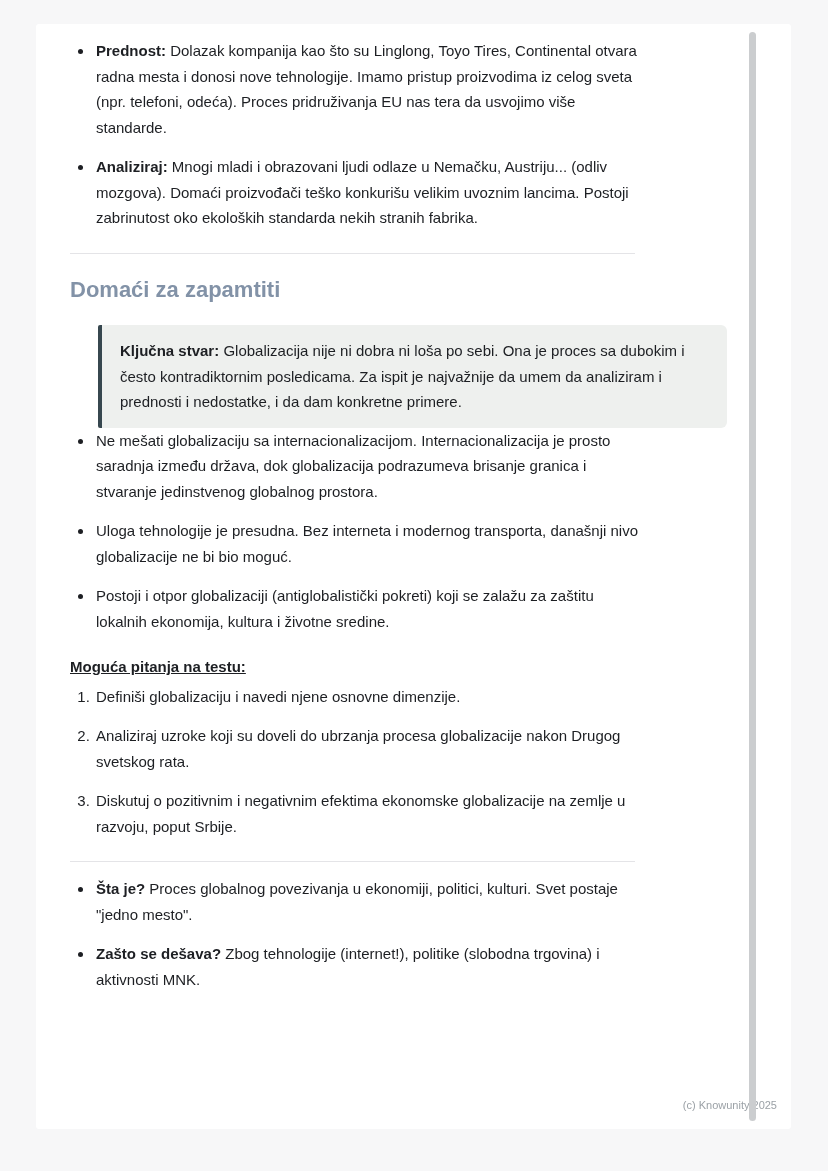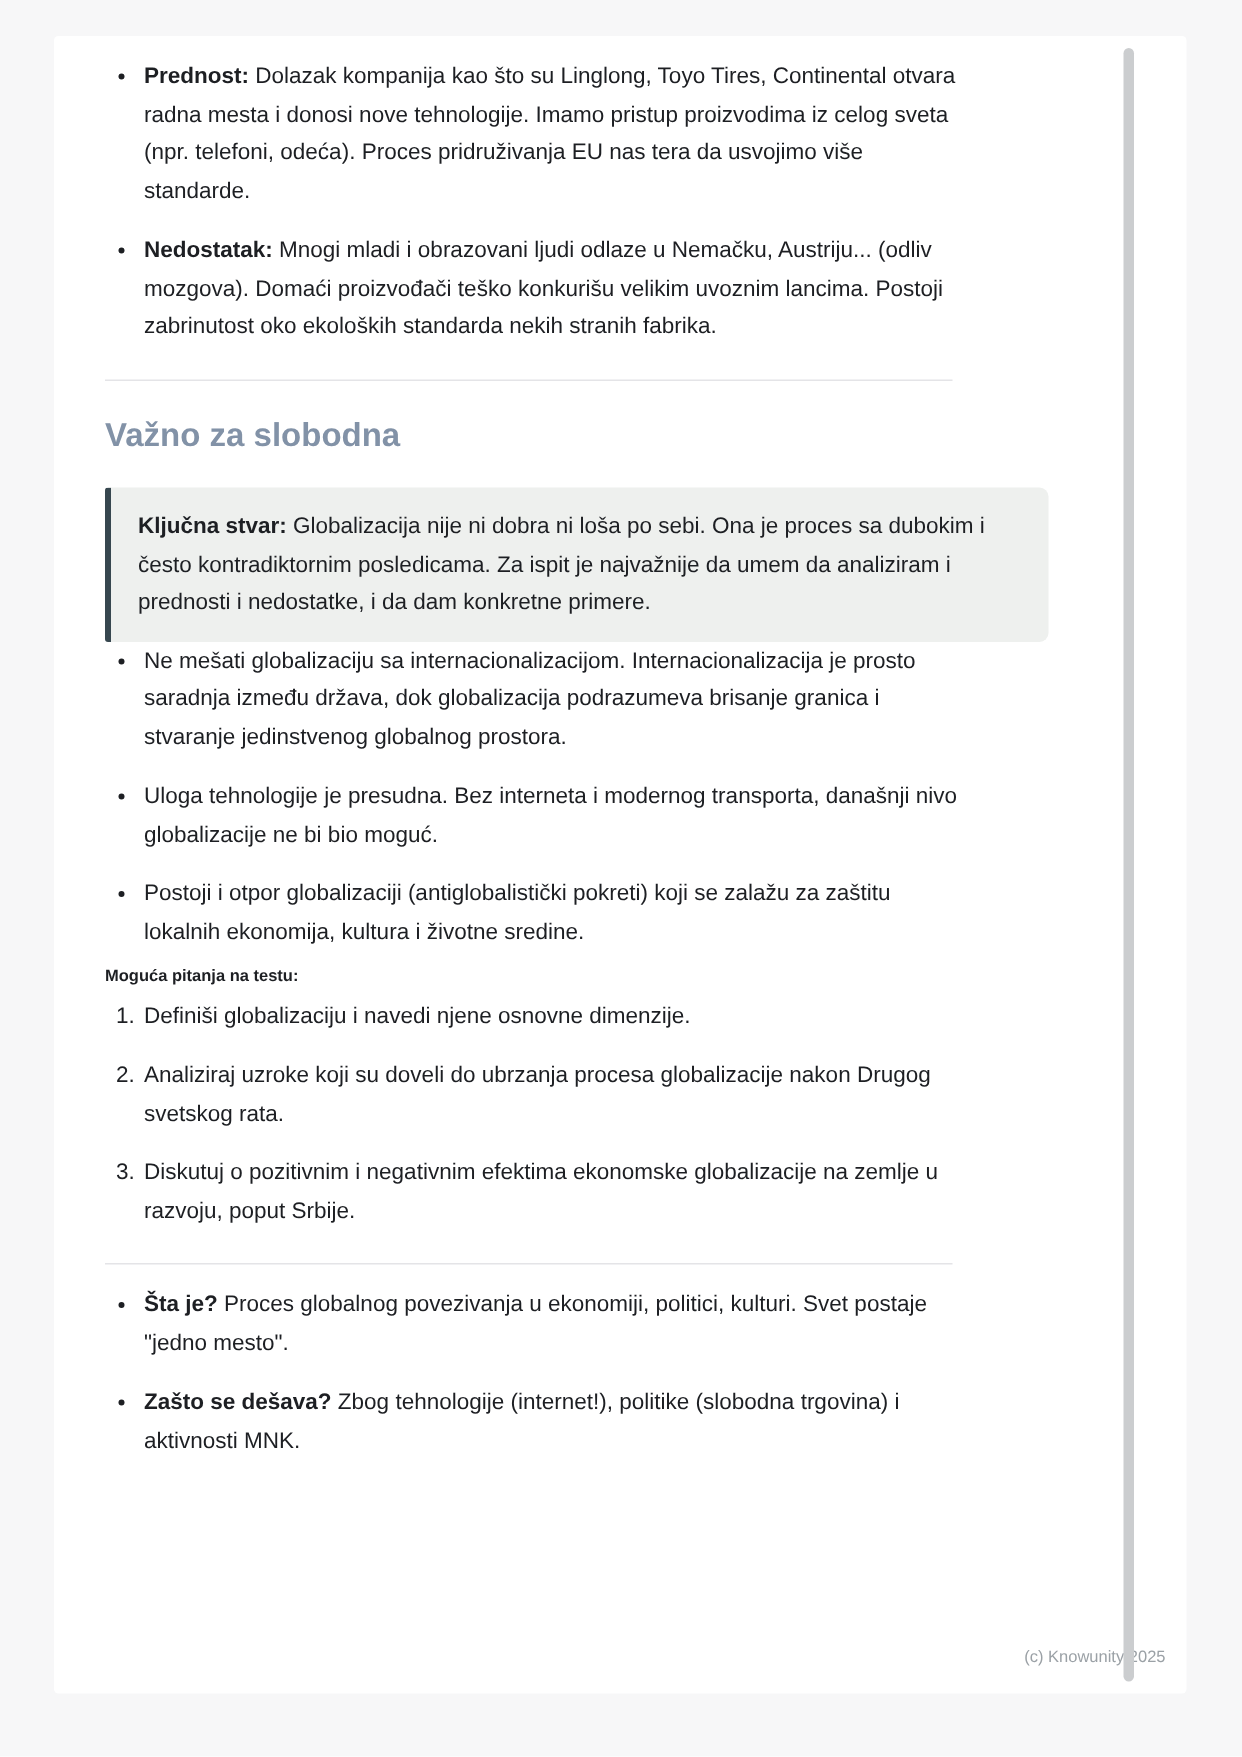--- a/index.html
+++ b/index.html
@@ -113,7 +113,7 @@
           <span>Dolazak kompanija kao što su Linglong, Toyo Tires, Continental otvara radna mesta i donosi nove tehnologije. Imamo pristup proizvodima iz celog sveta (npr. telefoni, odeća). Proces pridruživanja EU nas tera da usvojimo više standarde.</span>
         </li>
         <li>
-          <strong class="lead">Nedostatak:</strong>
+          <strong class="lead">Analiziraj:</strong>
           <span>Mnogi mladi i obrazovani ljudi odlaze u Nemačku, Austriju... (odliv mozgova). Domaći proizvođači teško konkurišu velikim uvoznim lancima. Postoji zabrinutost oko ekoloških standarda nekih stranih fabrika.</span>
         </li>
       </ul>

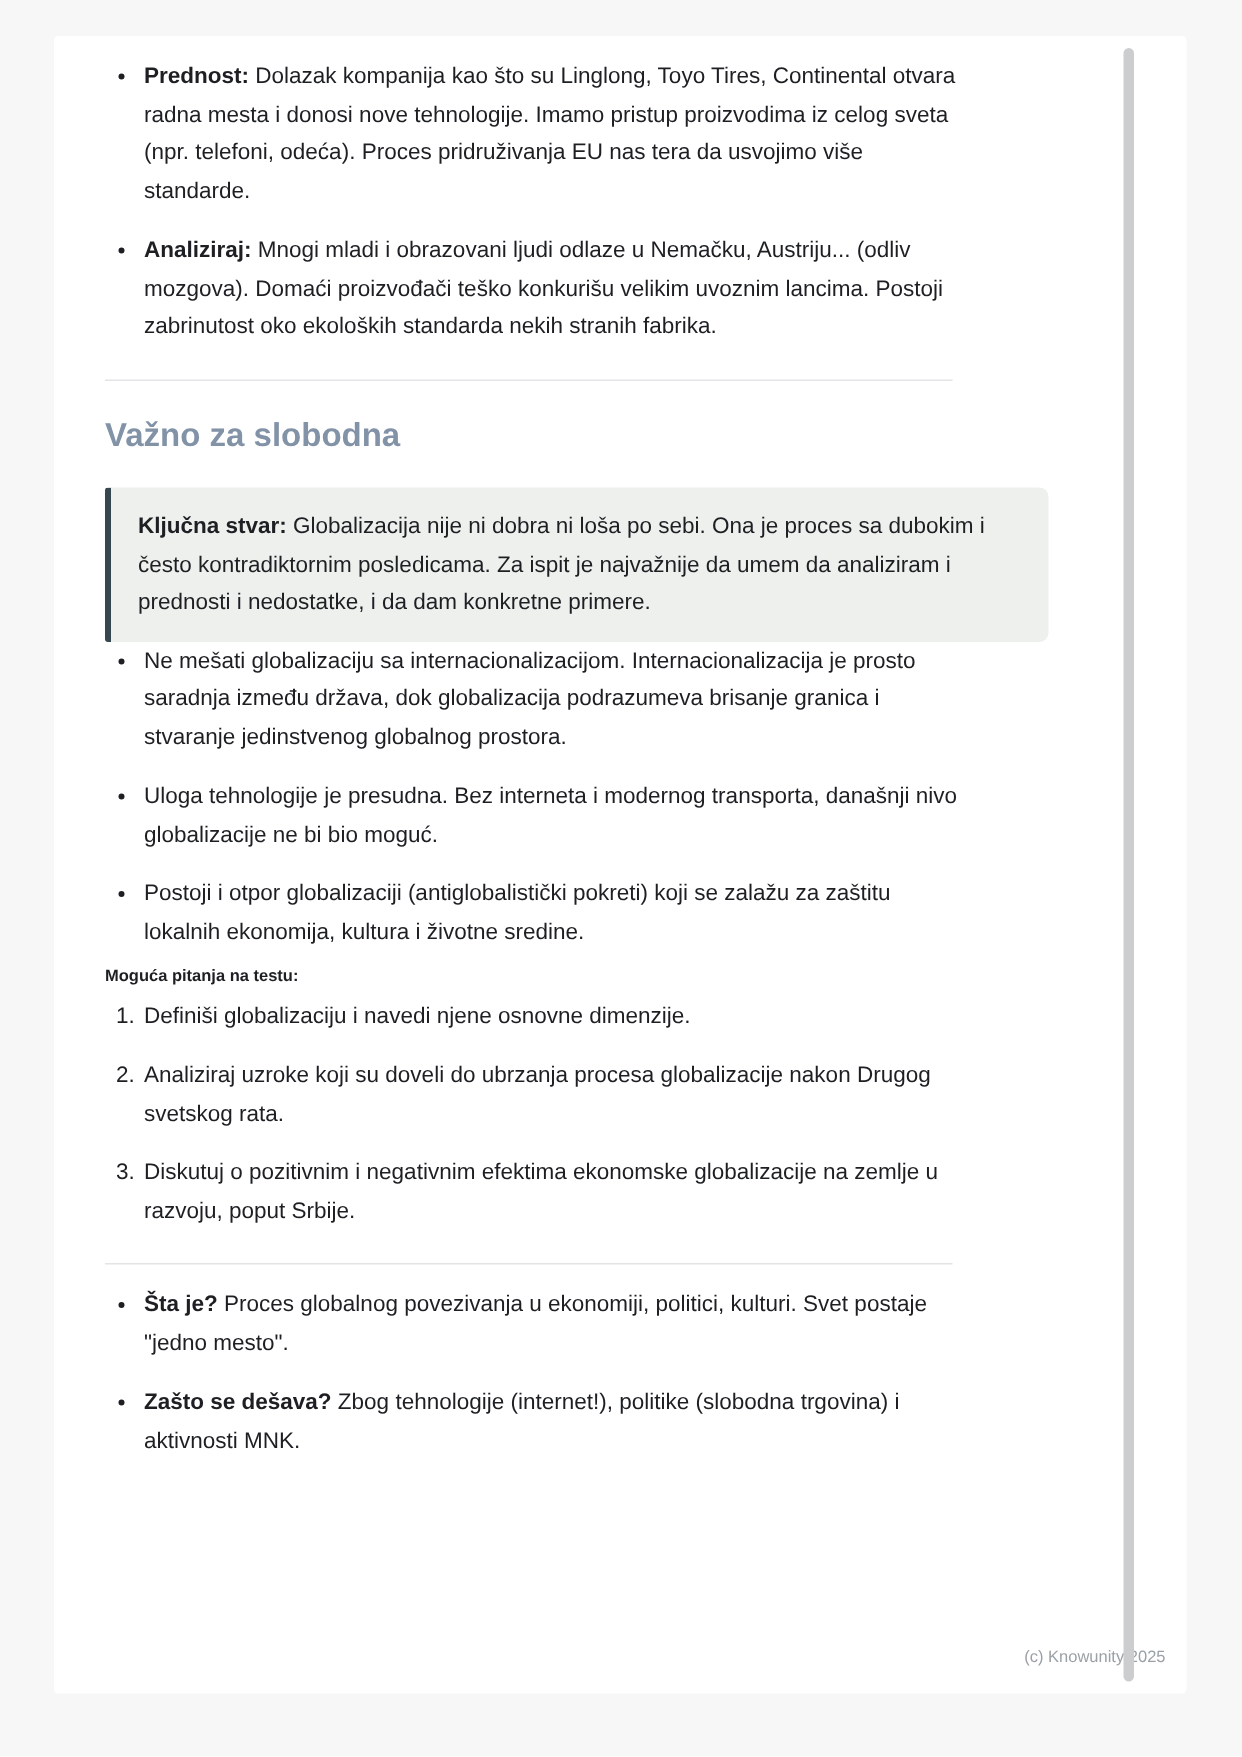--- a/index.html
+++ b/index.html
@@ -120,7 +120,7 @@
 
       <hr class="divider">
 
-      <h2 class="section-heading">Važno za slobodna</h2>
+      <h2 class="section-heading">Domaći za zapamtiti</h2>
 
       <div class="callout">
         <p>

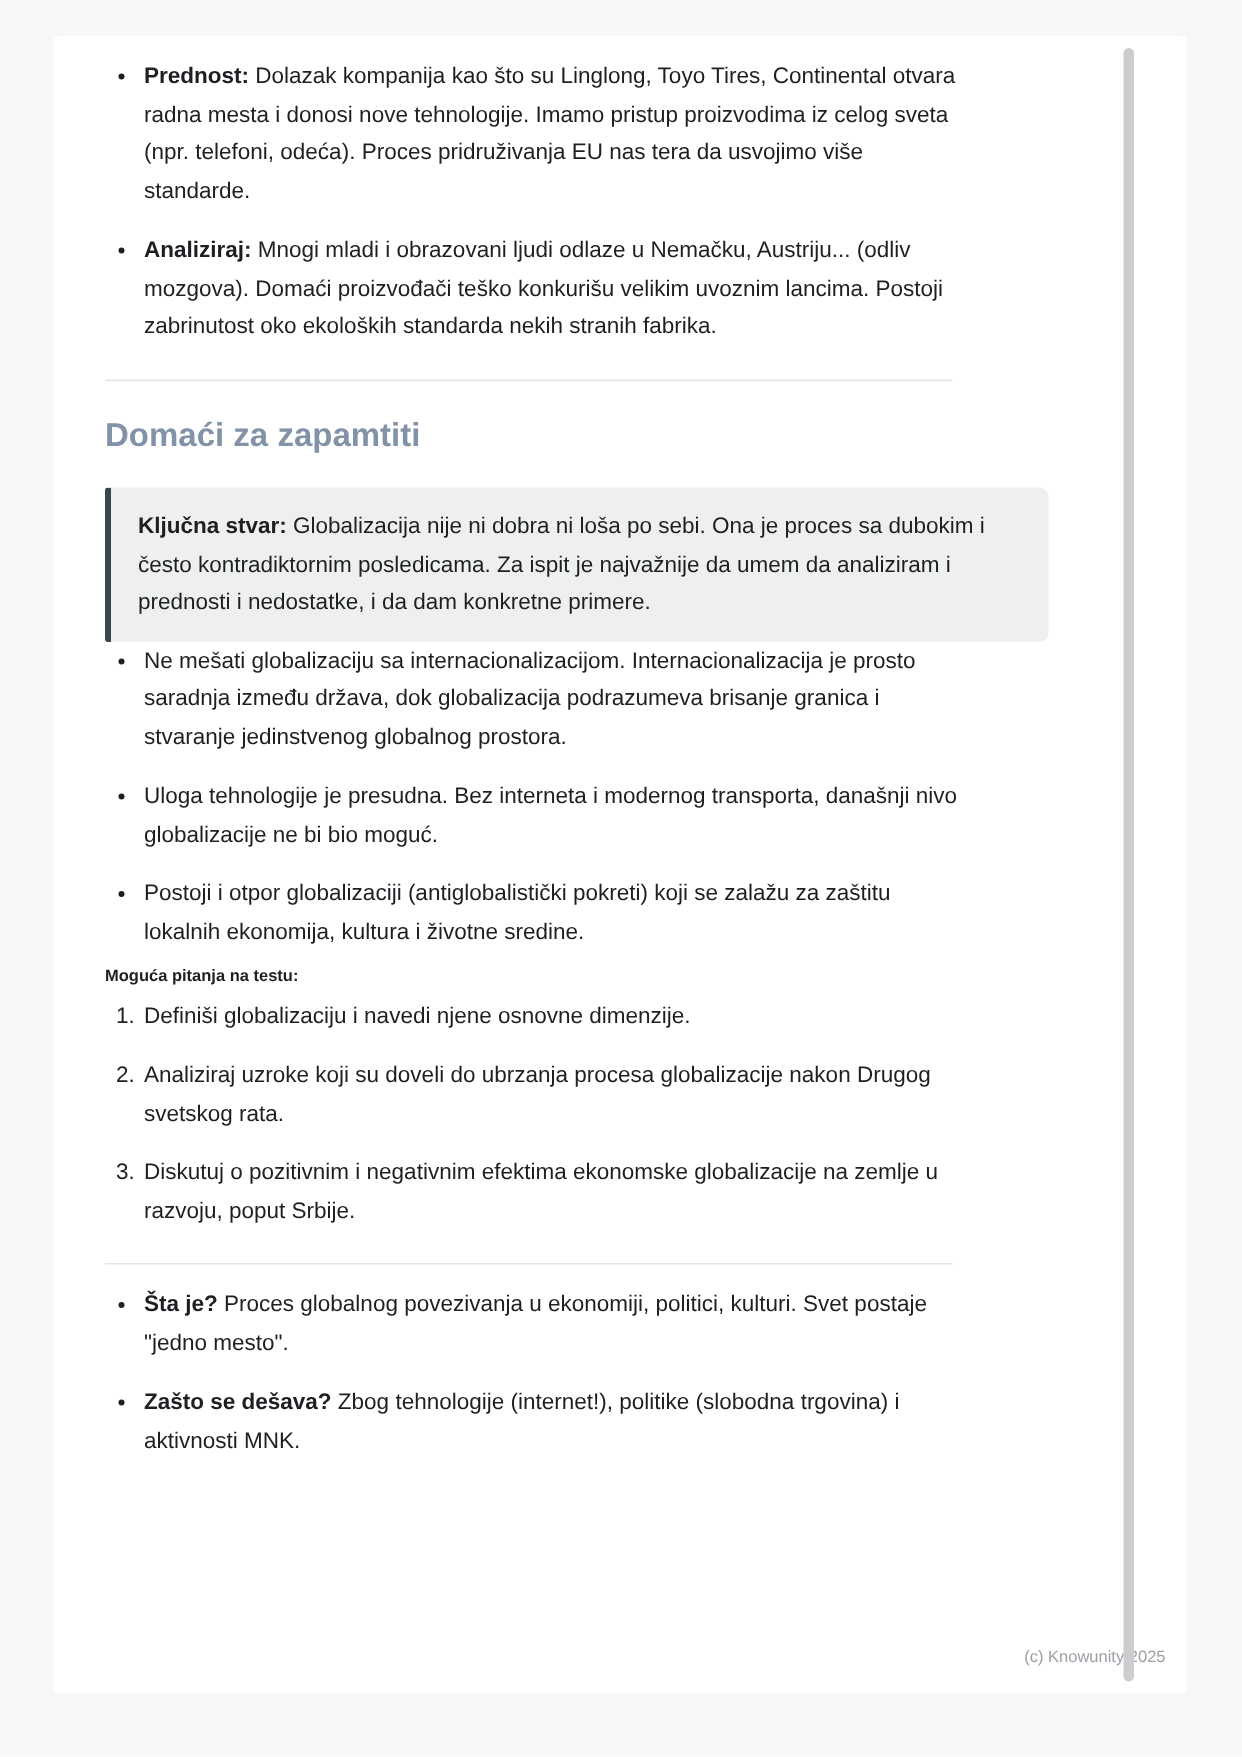--- a/index.html
+++ b/index.html
@@ -66,6 +66,7 @@
     border-left: 4px solid #37474f;
     border-radius: 2px 6px 6px 2px;
     padding: 13px 20px 13px 18px;
+    margin-left: 28px;
   }
   .callout p {
     margin: 0;

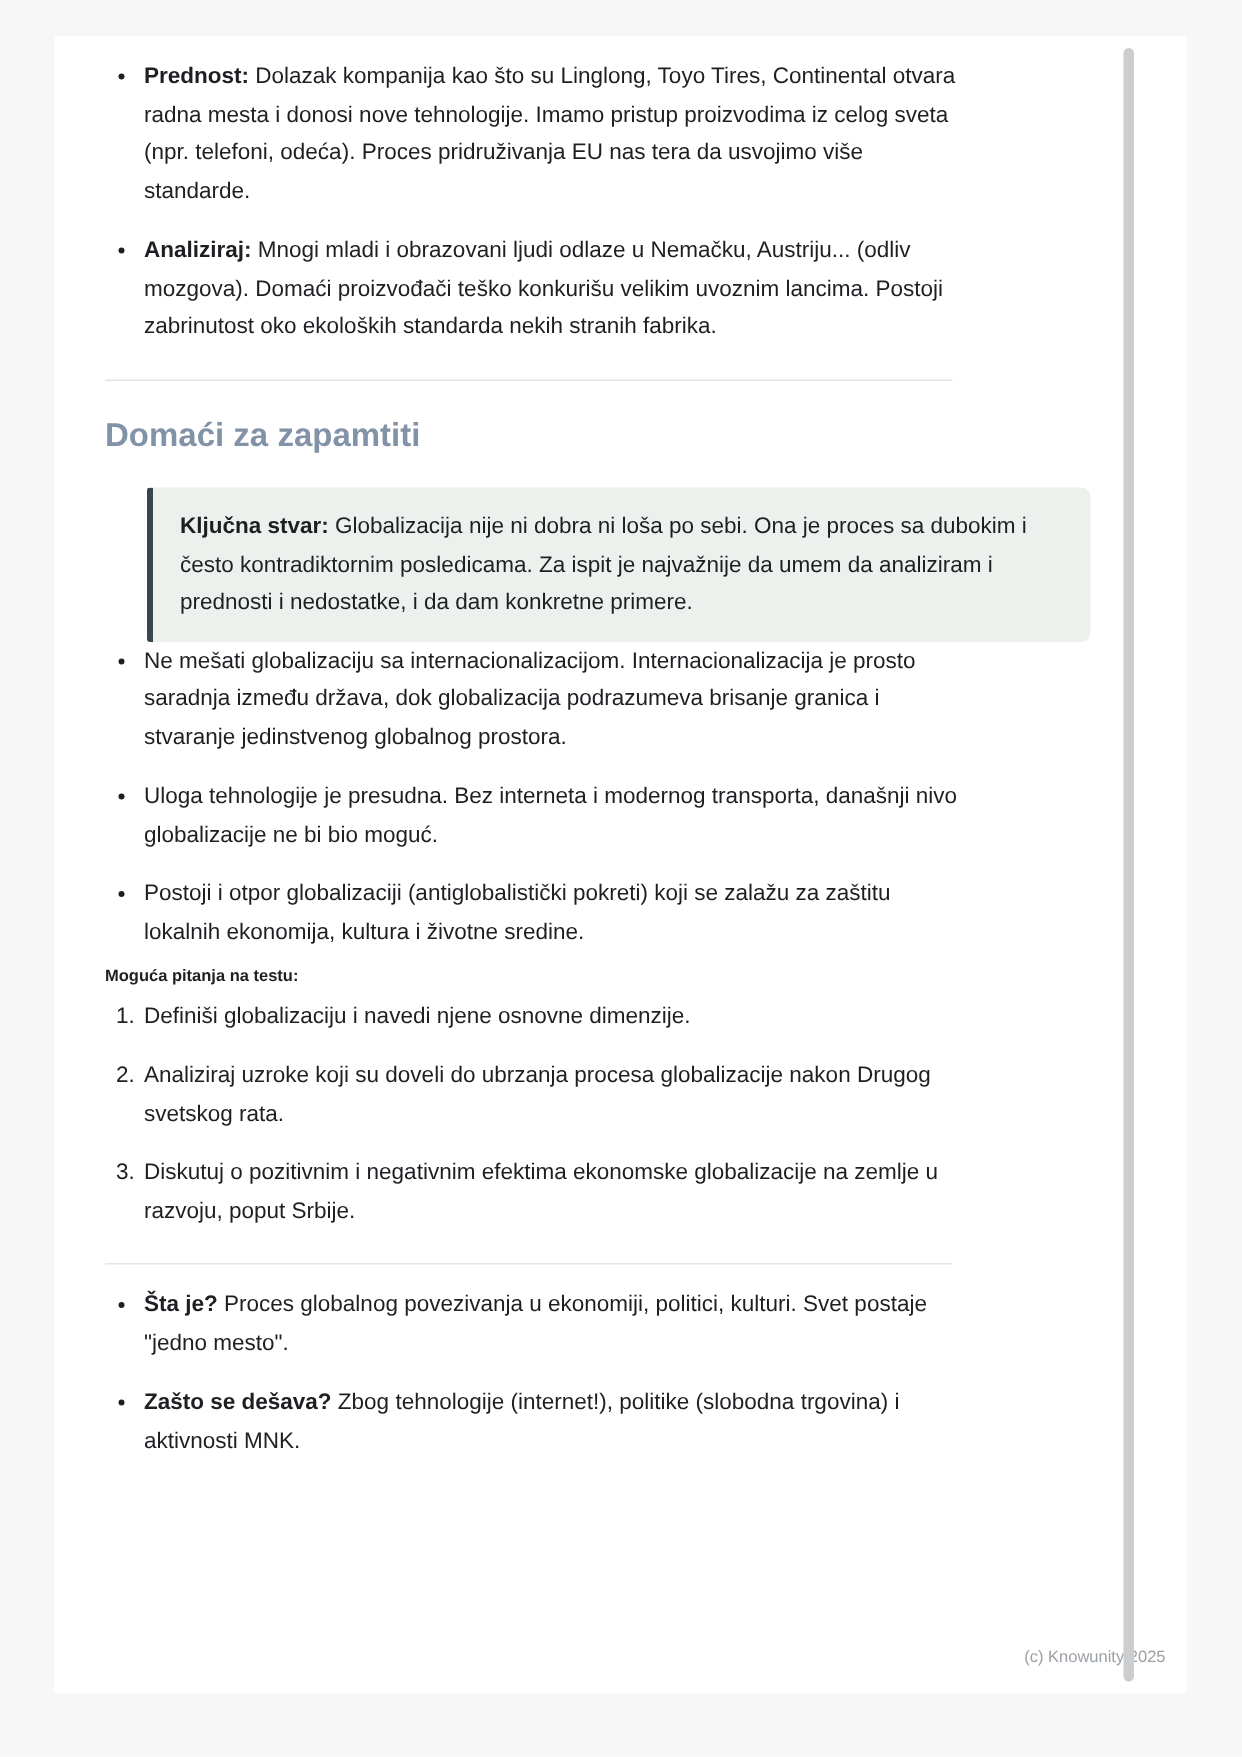--- a/index.html
+++ b/index.html
@@ -76,9 +76,10 @@
   }
   ul.notes { }
   p.questions-heading {
-    margin: 8px 0 0 0;
+    margin: 20px 0 0 0;
     font-weight: 700;
-    font-size: 11px;
+    font-size: 15px;
+    text-decoration: underline;
   }
   ol.questions { margin-top: 4px; }
   ul.summary { margin-top: 14px; }

